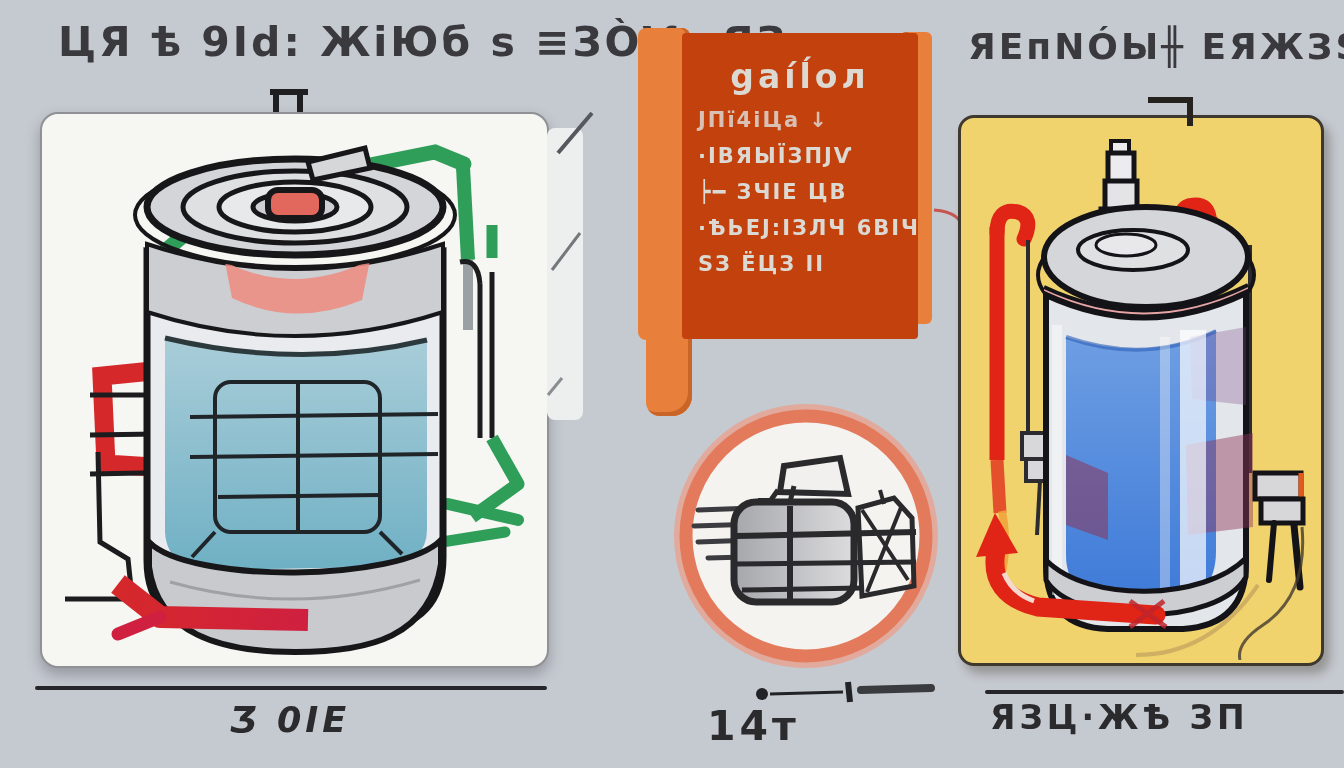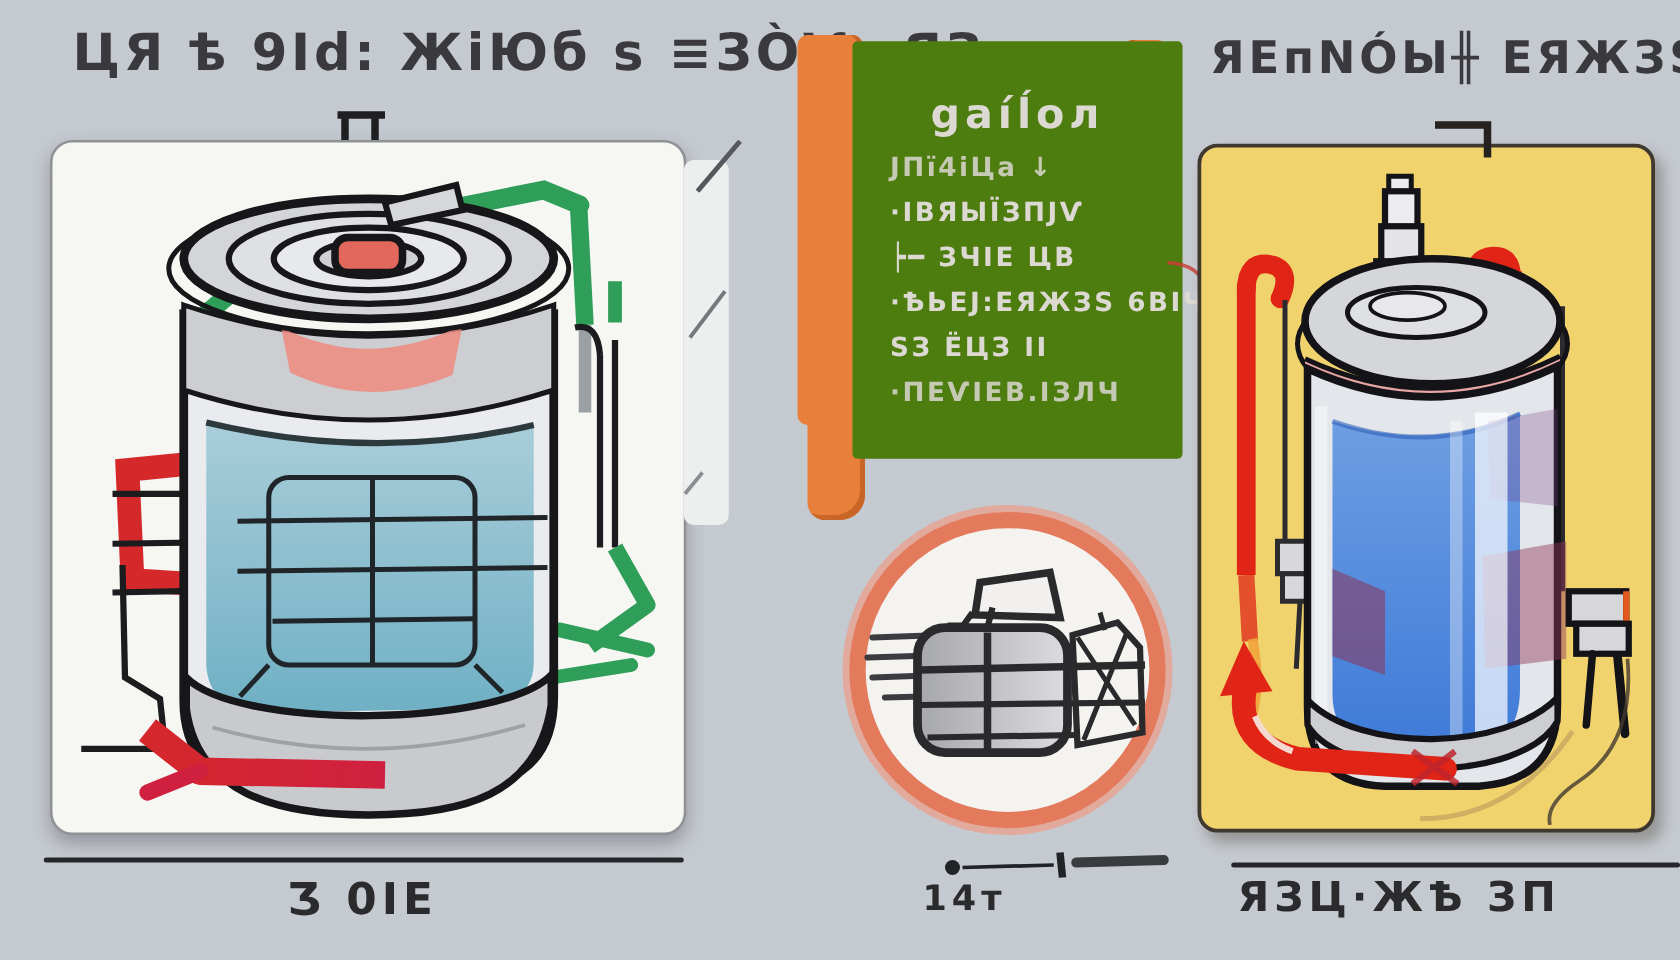--- a/index.html
+++ b/index.html
@@ -15,8 +15,8 @@
   #spec-orange-left{left:638px;top:28px;width:52px;height:312px;background:#e8803c;border-radius:8px;box-shadow:inset -4px 0 0 #c96526;}
   #spec-orange-tab{left:646px;top:332px;width:46px;height:84px;background:#e8803c;border-radius:0 0 20px 14px;box-shadow:inset -4px -4px 0 #c96526;}
   #spec-orange-right{left:900px;top:32px;width:32px;height:292px;background:#e8803c;border-radius:6px;box-shadow:inset 4px 0 0 #c96526;}
-  #spec-panel{left:682px;top:33px;width:232px;height:302px;background:#4d7c0f;border-radius:4px;
-              color:#dcd8d2;display:flex;flex-direction:column;align-items:flex-start;padding:16px;}
+  #spec-panel{left:682px;top:33px;width:232px;height:302px;background:#c2410c;border-radius:4px;
+              color:#dcd8d2;display:flex;flex-direction:column;align-items:flex-start;padding:2px;}
   #spec-title{width:100%;text-align:center;font-size:33px;font-weight:bold;letter-spacing:4px;margin-top:22px;}
   .spec-line{font-size:21px;font-weight:bold;letter-spacing:2px;margin-left:14px;margin-top:12px;white-space:nowrap;}
   .spec-line.dim{opacity:.85;}

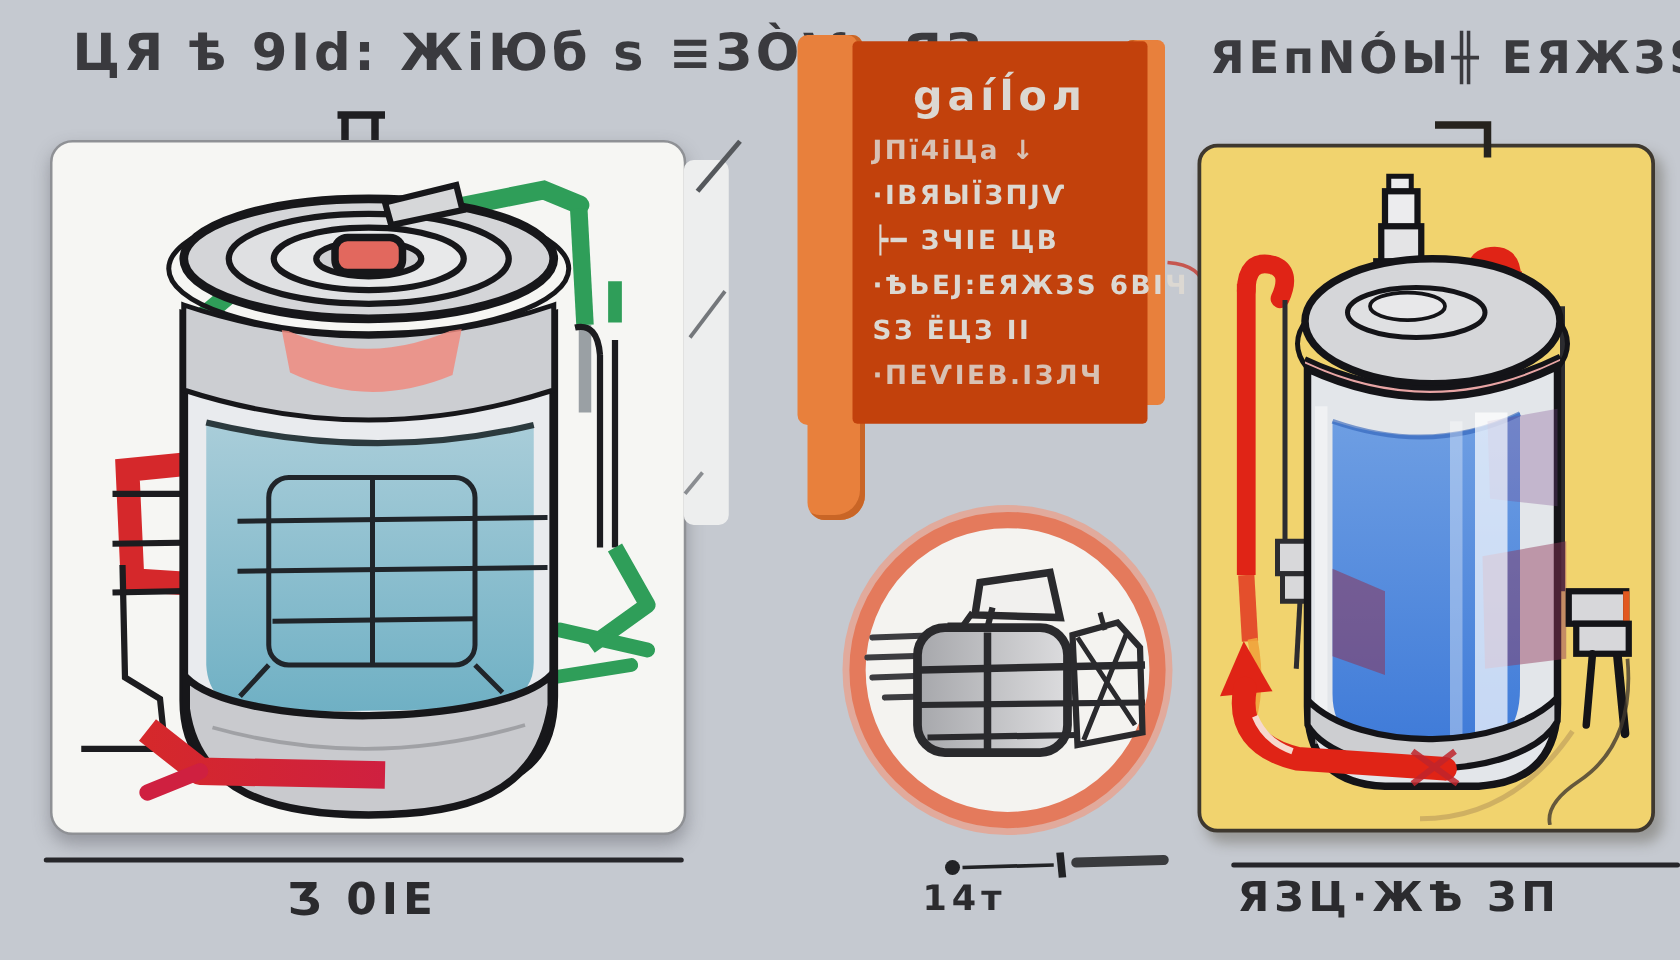--- a/index.html
+++ b/index.html
@@ -129,7 +129,7 @@
     <div class="spec-line dim">JПї4іЦа ↓</div>
     <div class="spec-line">·ІВЯЫЇЗПЈѴ</div>
     <div class="spec-line">┝━ ЗЧІЕ ЦВ</div>
-    <div class="spec-line">·ѢЬЕЈ:ЕЯЖЗЅ 6ВІЧ</div>
+    <div class="spec-line">·ѢЬЕЈ:ІЗЛЧ 6ВІЧ</div>
     <div class="spec-line">ЅЗ ЁЦЗ ІІ</div>
     <div class="spec-line dim">·ПЕѴІЕВ.ІЗЛЧ</div>
   </div>

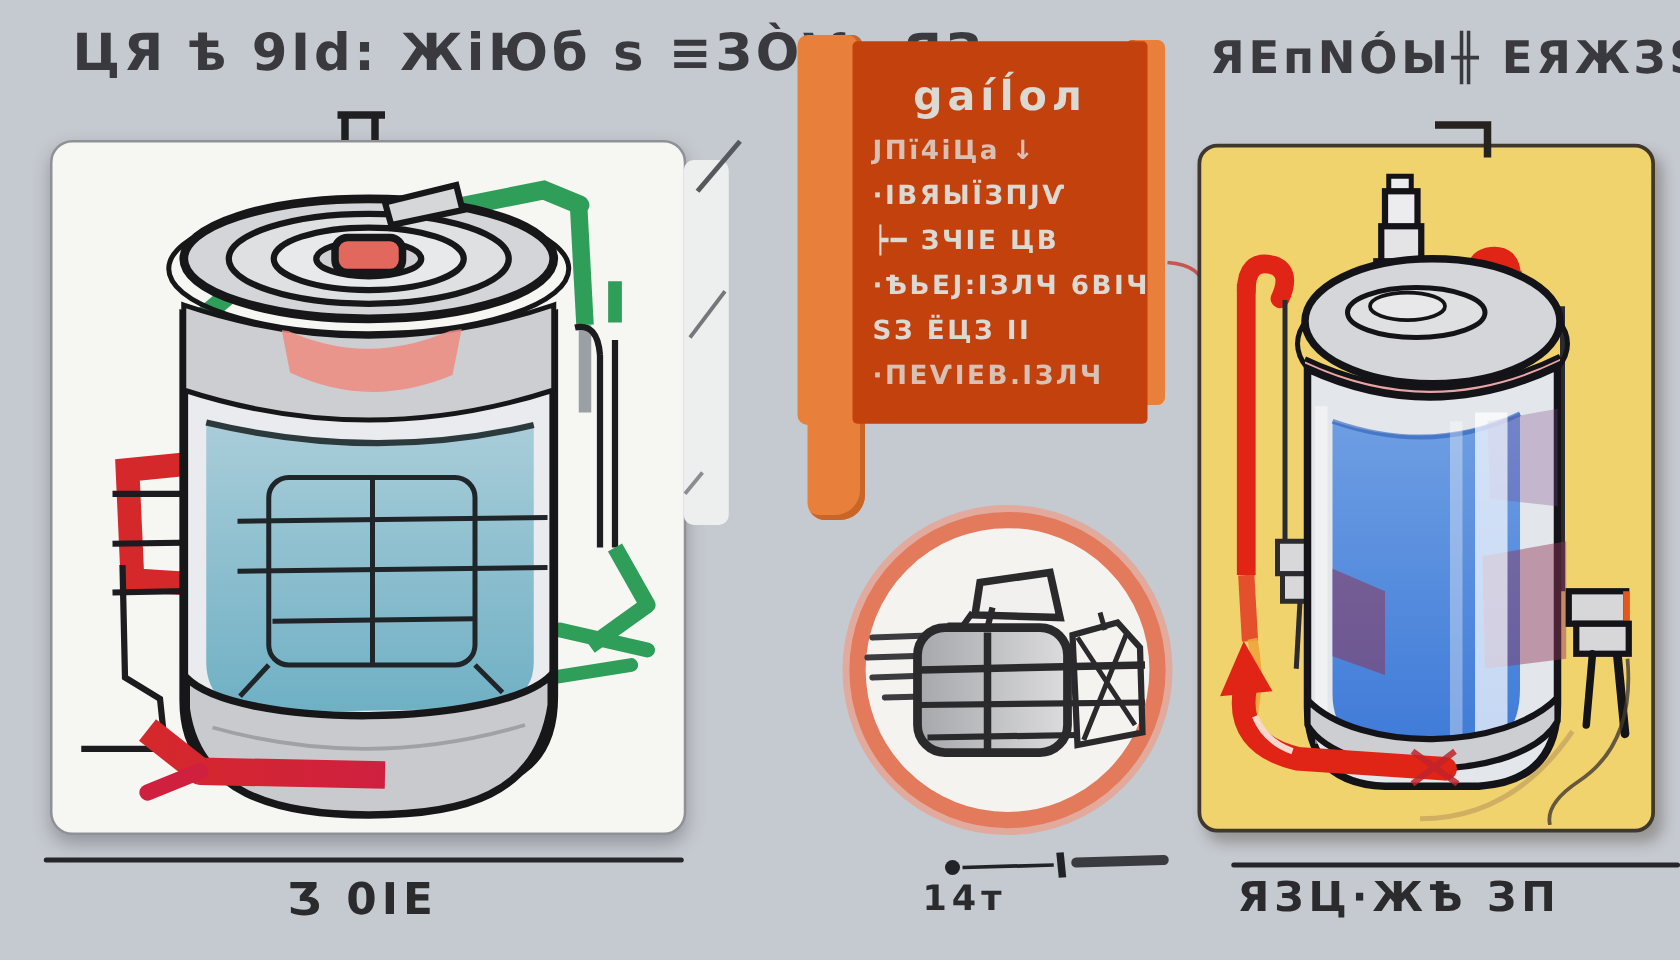--- a/index.html
+++ b/index.html
@@ -131,7 +131,6 @@
     <div class="spec-line">┝━ ЗЧІЕ ЦВ</div>
     <div class="spec-line">·ѢЬЕЈ:ІЗЛЧ 6ВІЧ</div>
     <div class="spec-line">ЅЗ ЁЦЗ ІІ</div>
-    <div class="spec-line dim">·ПЕѴІЕВ.ІЗЛЧ</div>
   </div>
 
   <svg class="abs" style="left:928px;top:140px;" width="64" height="320">

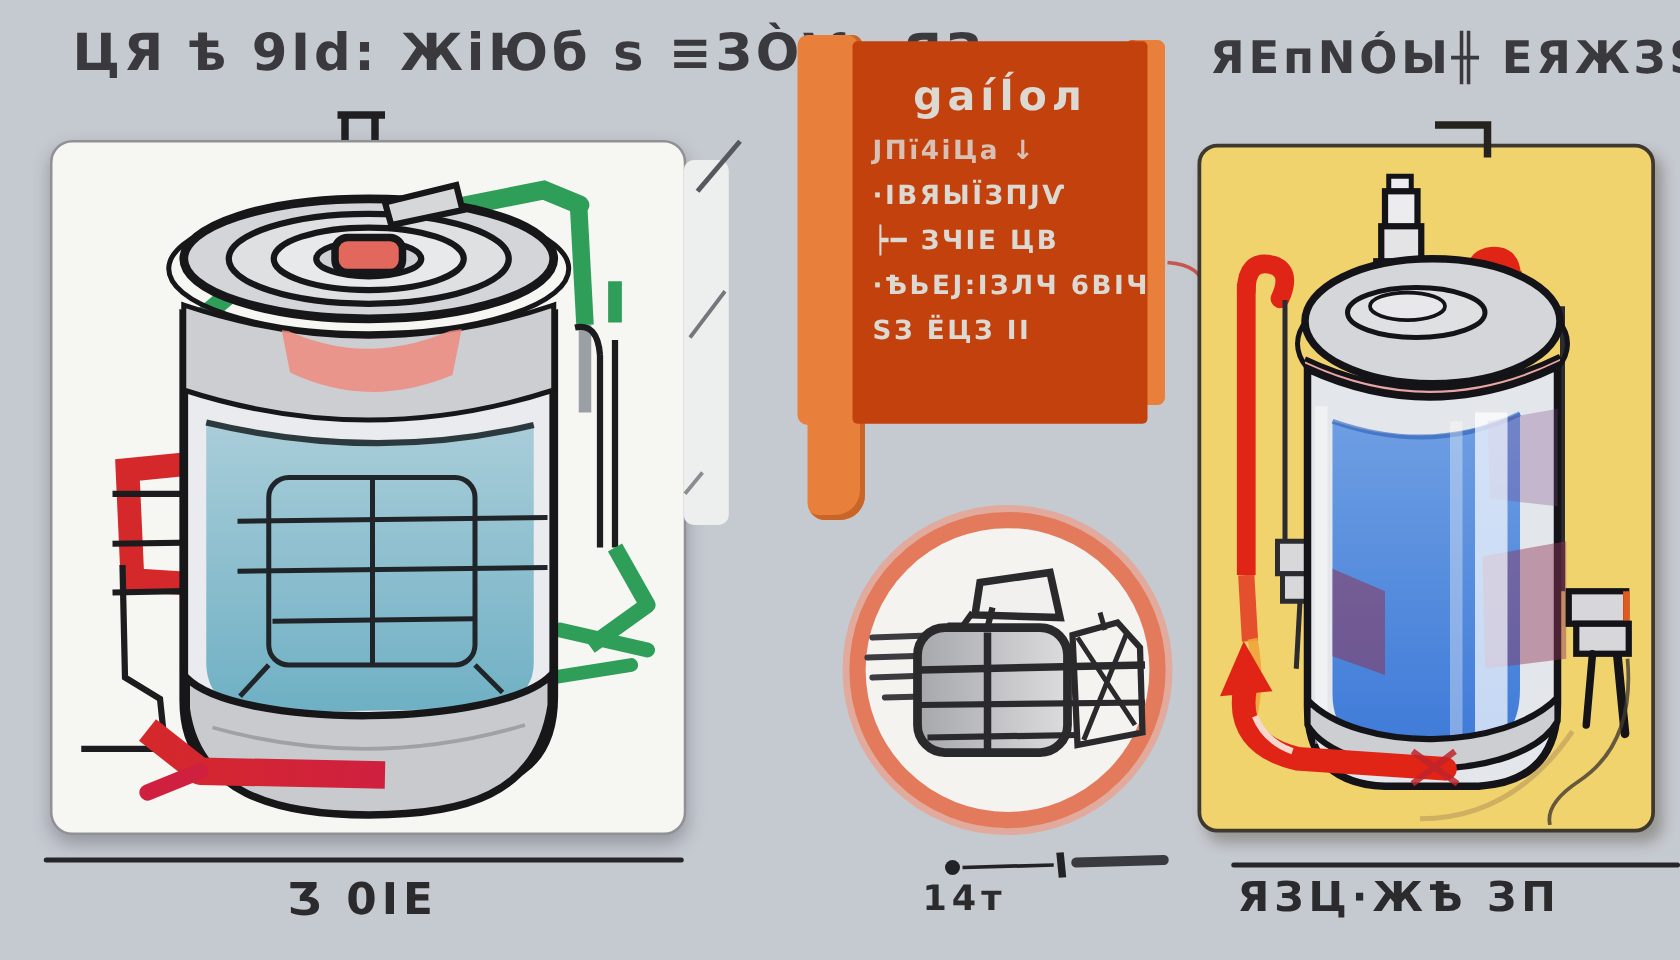--- a/index.html
+++ b/index.html
@@ -27,7 +27,7 @@
   #rule-left{left:35px;top:686px;width:512px;}
   #rule-right{left:985px;top:690px;width:359px;}
   .panel-label{font-weight:bold;color:#2b2b2e;letter-spacing:4px;white-space:nowrap;}
-  #label-left{left:180px;top:700px;width:220px;font-size:35px;text-align:center;}
+  #label-left{left:180px;top:700px;width:220px;font-size:35px;text-align:center;font-style:italic;}
   #label-center{left:738px;top:702px;width:120px;font-size:28px;}
   #label-right{left:990px;top:698px;width:260px;font-size:33px;text-align:left;}
   svg{display:block;}

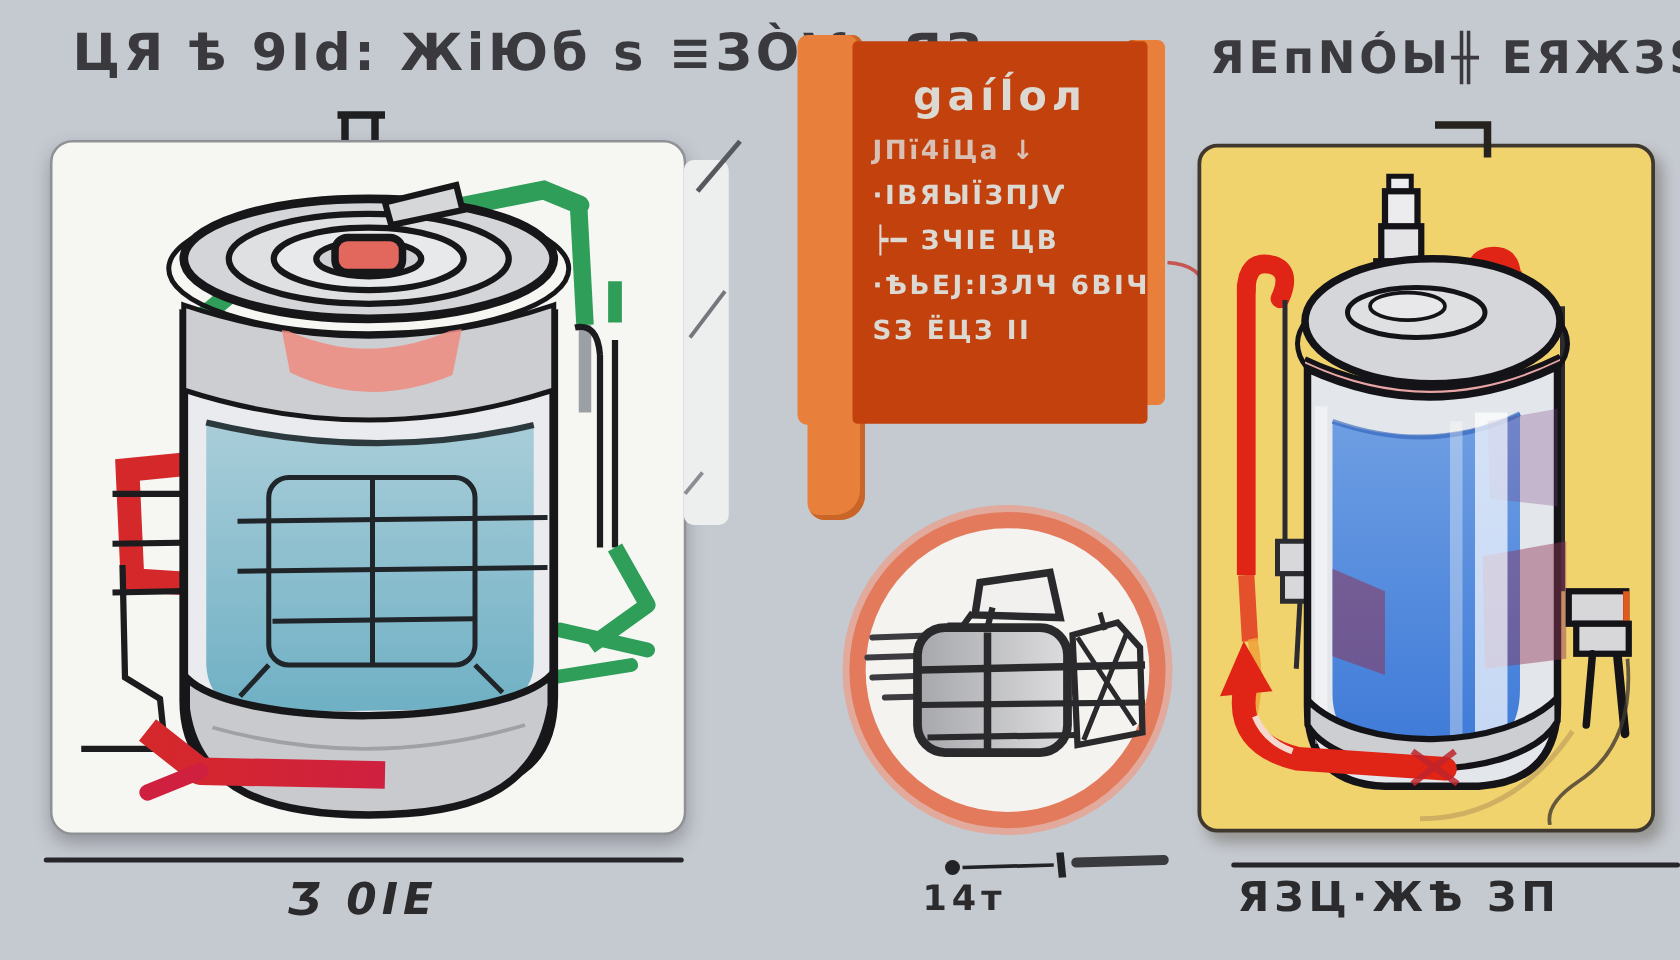--- a/index.html
+++ b/index.html
@@ -28,7 +28,7 @@
   #rule-right{left:985px;top:690px;width:359px;}
   .panel-label{font-weight:bold;color:#2b2b2e;letter-spacing:4px;white-space:nowrap;}
   #label-left{left:180px;top:700px;width:220px;font-size:35px;text-align:center;font-style:italic;}
-  #label-center{left:738px;top:702px;width:120px;font-size:28px;}
+  #label-center{left:707px;top:702px;width:120px;font-size:41px;}
   #label-right{left:990px;top:698px;width:260px;font-size:33px;text-align:left;}
   svg{display:block;}
 </style>

